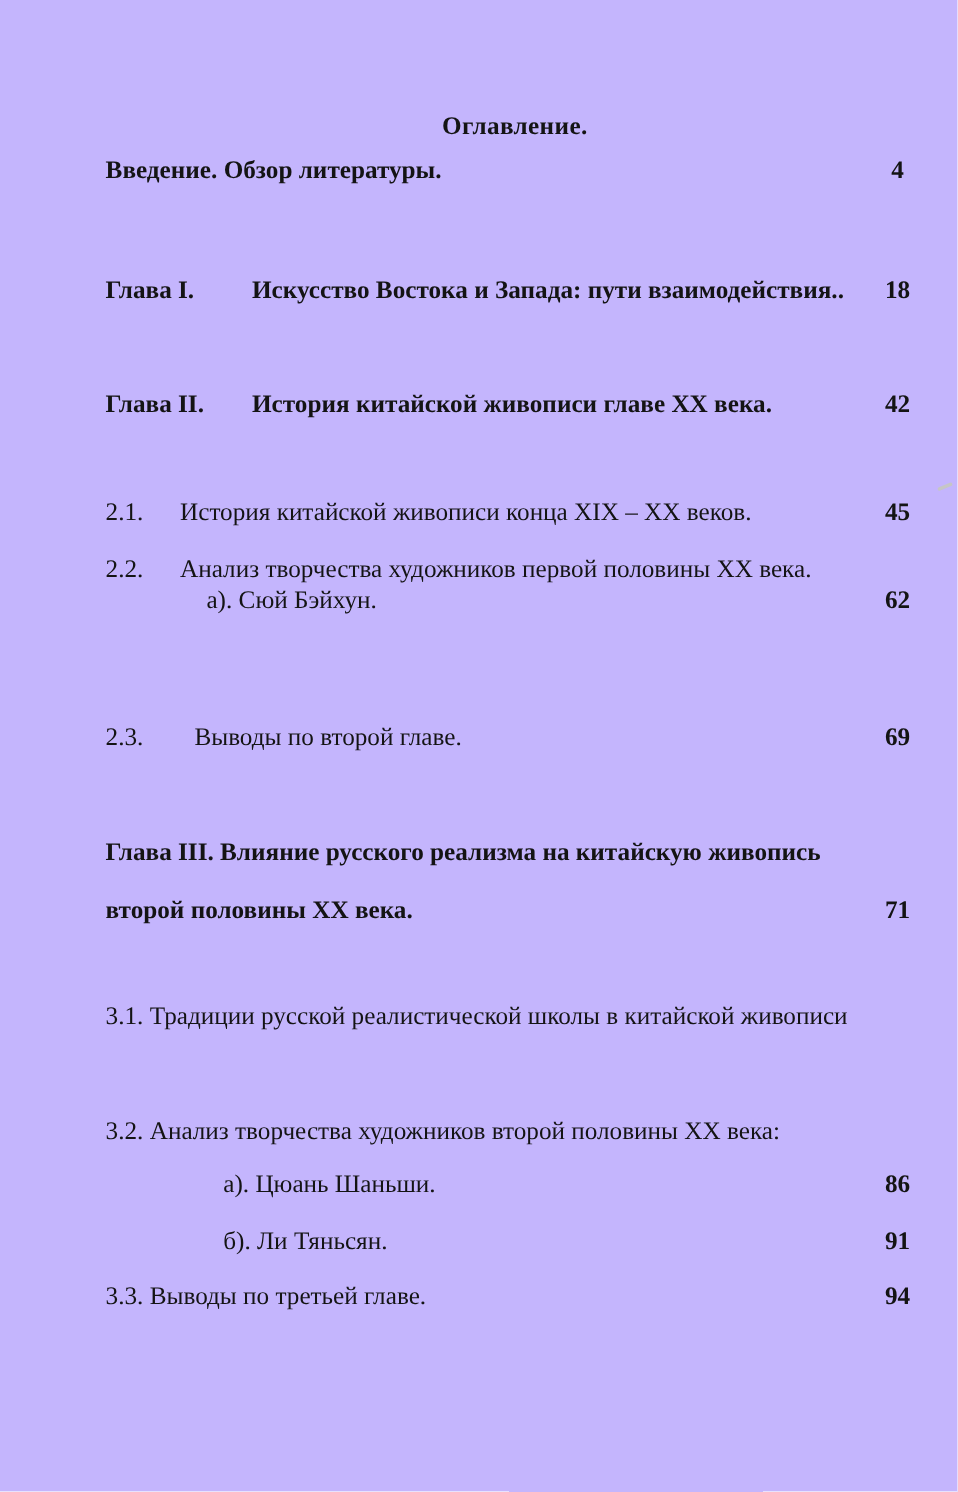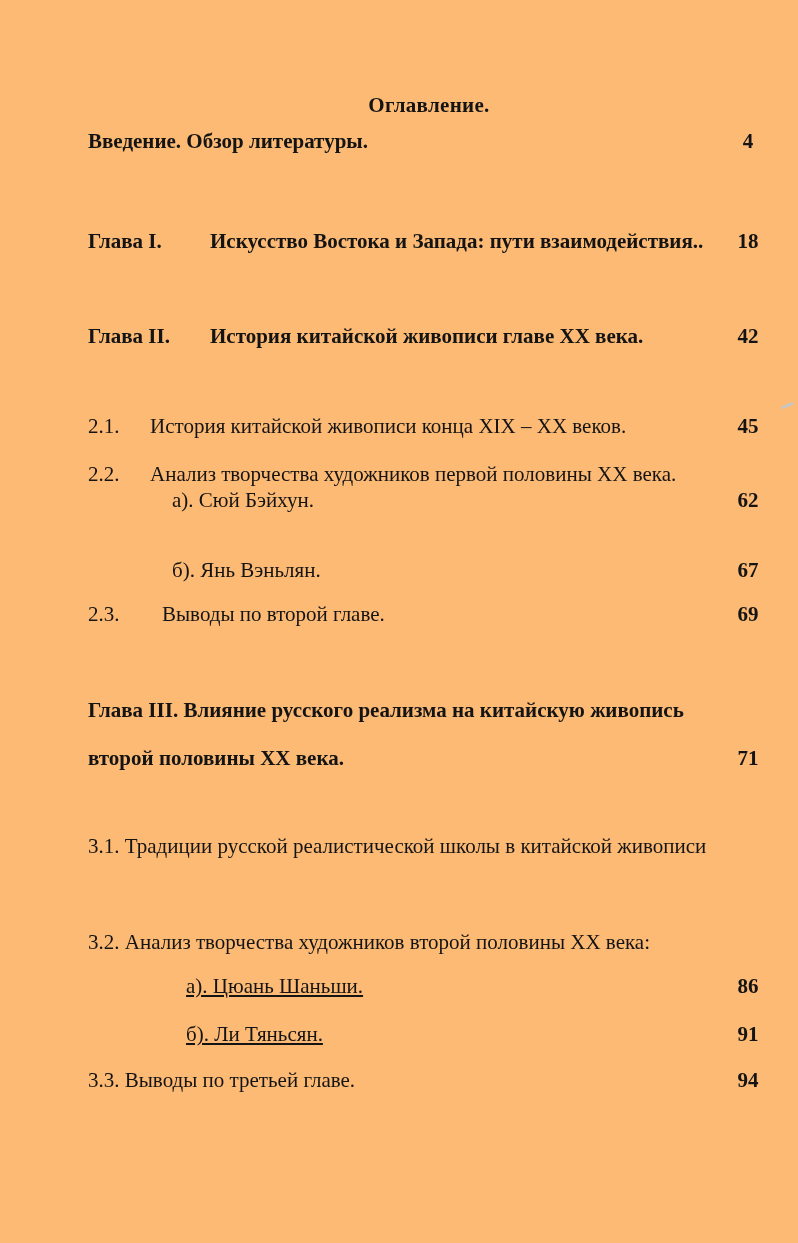--- a/index.html
+++ b/index.html
@@ -11,7 +11,7 @@
     position: relative;
     width: 798px;
     height: 1243px;
-    background: #fdba74;
+    background: #c4b5fd;
     overflow: hidden;
     font-family: "Liberation Serif", "DejaVu Serif", serif;
     color: #141414;

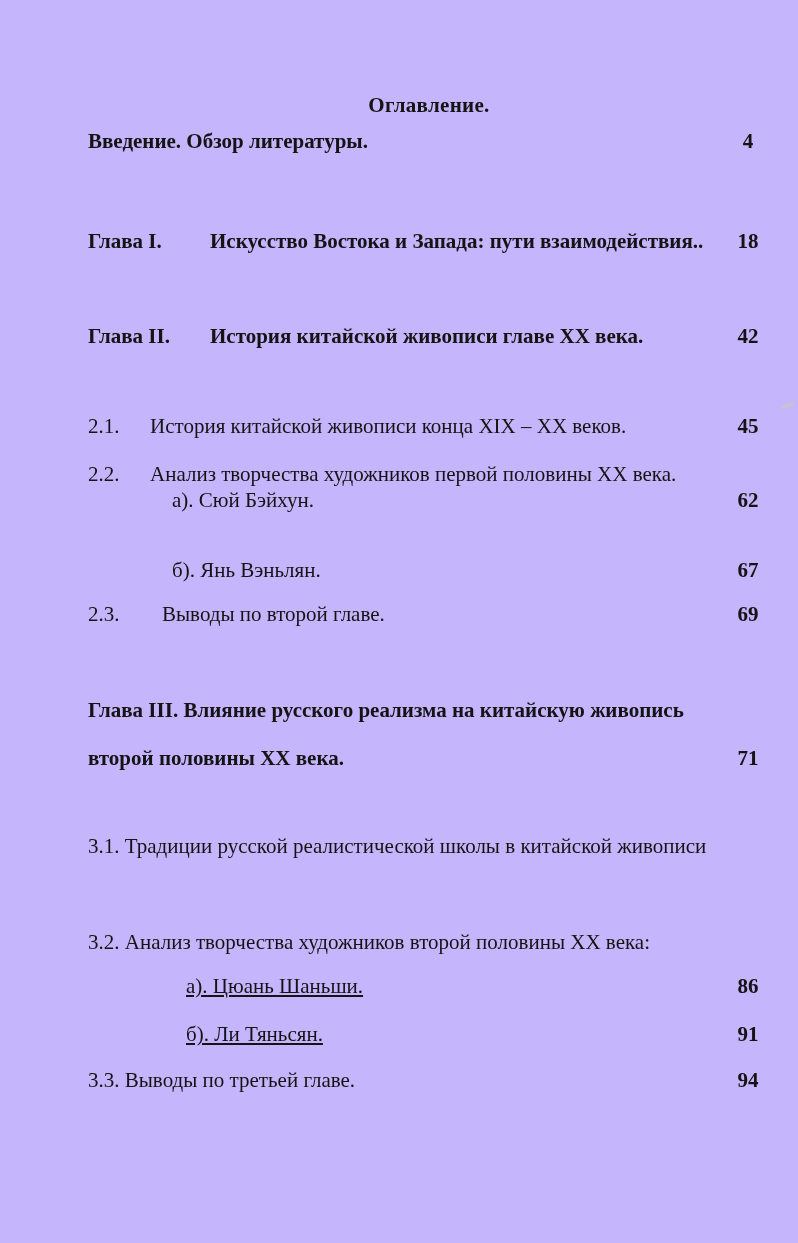--- a/index.html
+++ b/index.html
@@ -95,10 +95,6 @@
     <span class="pagenum">62</span>
   </div>
 
-  <div class="row indent-a2" style="top:557px;">
-    <span>б). Янь Вэньлян.</span>
-    <span class="pagenum">67</span>
-  </div>
 
   <div class="row" style="top:601px;">
     <span class="num-74">2.3.</span><span>Выводы по второй главе.</span>

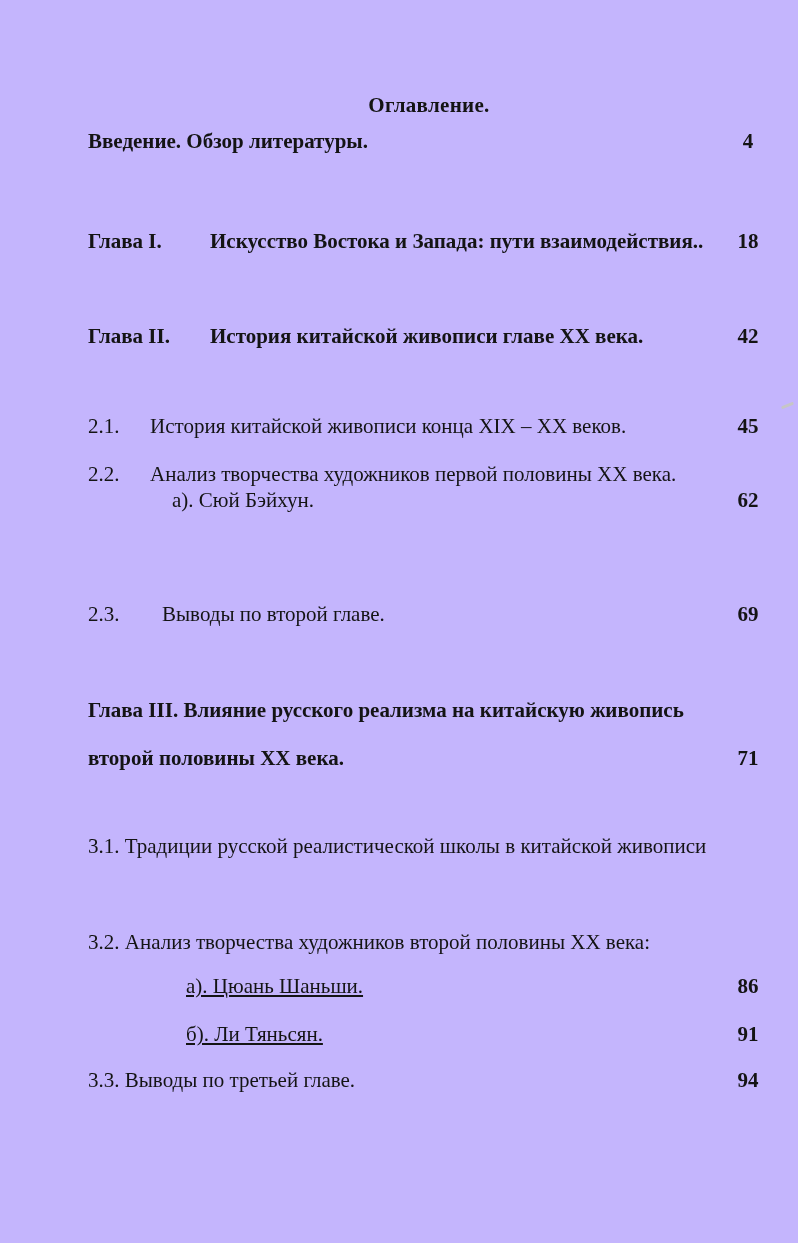--- a/index.html
+++ b/index.html
@@ -38,7 +38,7 @@
   .num-62 { display: inline-block; width: 62px; }
   .num-74 { display: inline-block; width: 74px; }
   .indent-a2 { padding-left: 84px; }
-  .indent-a3 { padding-left: 98px; text-decoration: underline; }
+  .indent-a3 { padding-left: 98px; }
   .indent-years { padding-left: 70px; }
   .pagenum {
     position: absolute;

